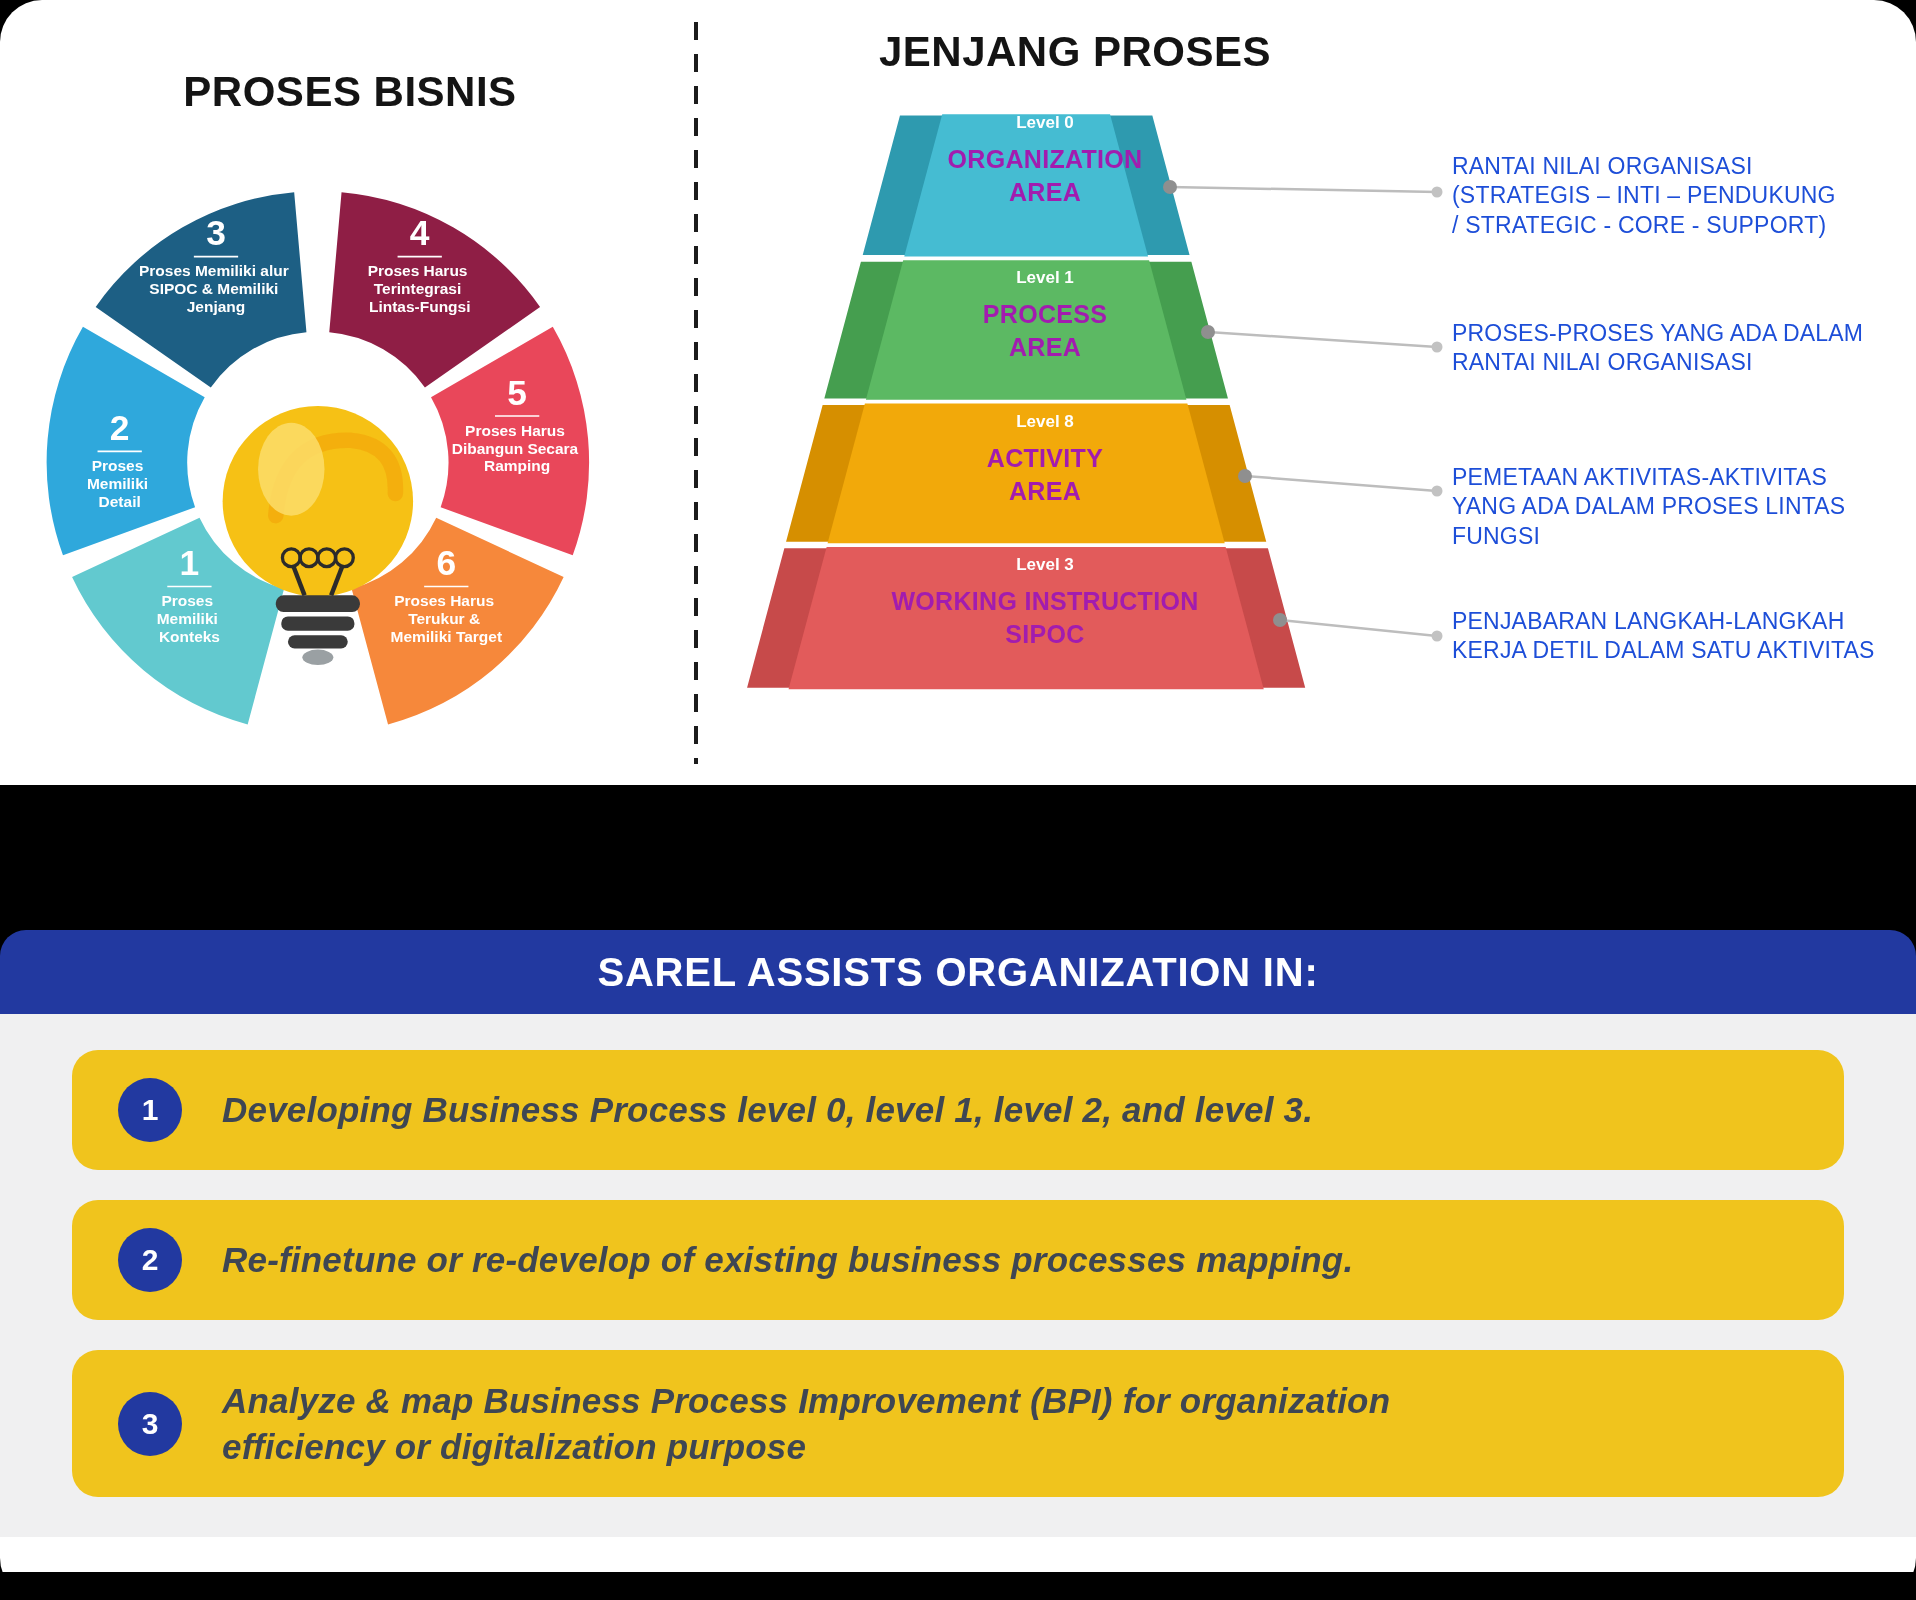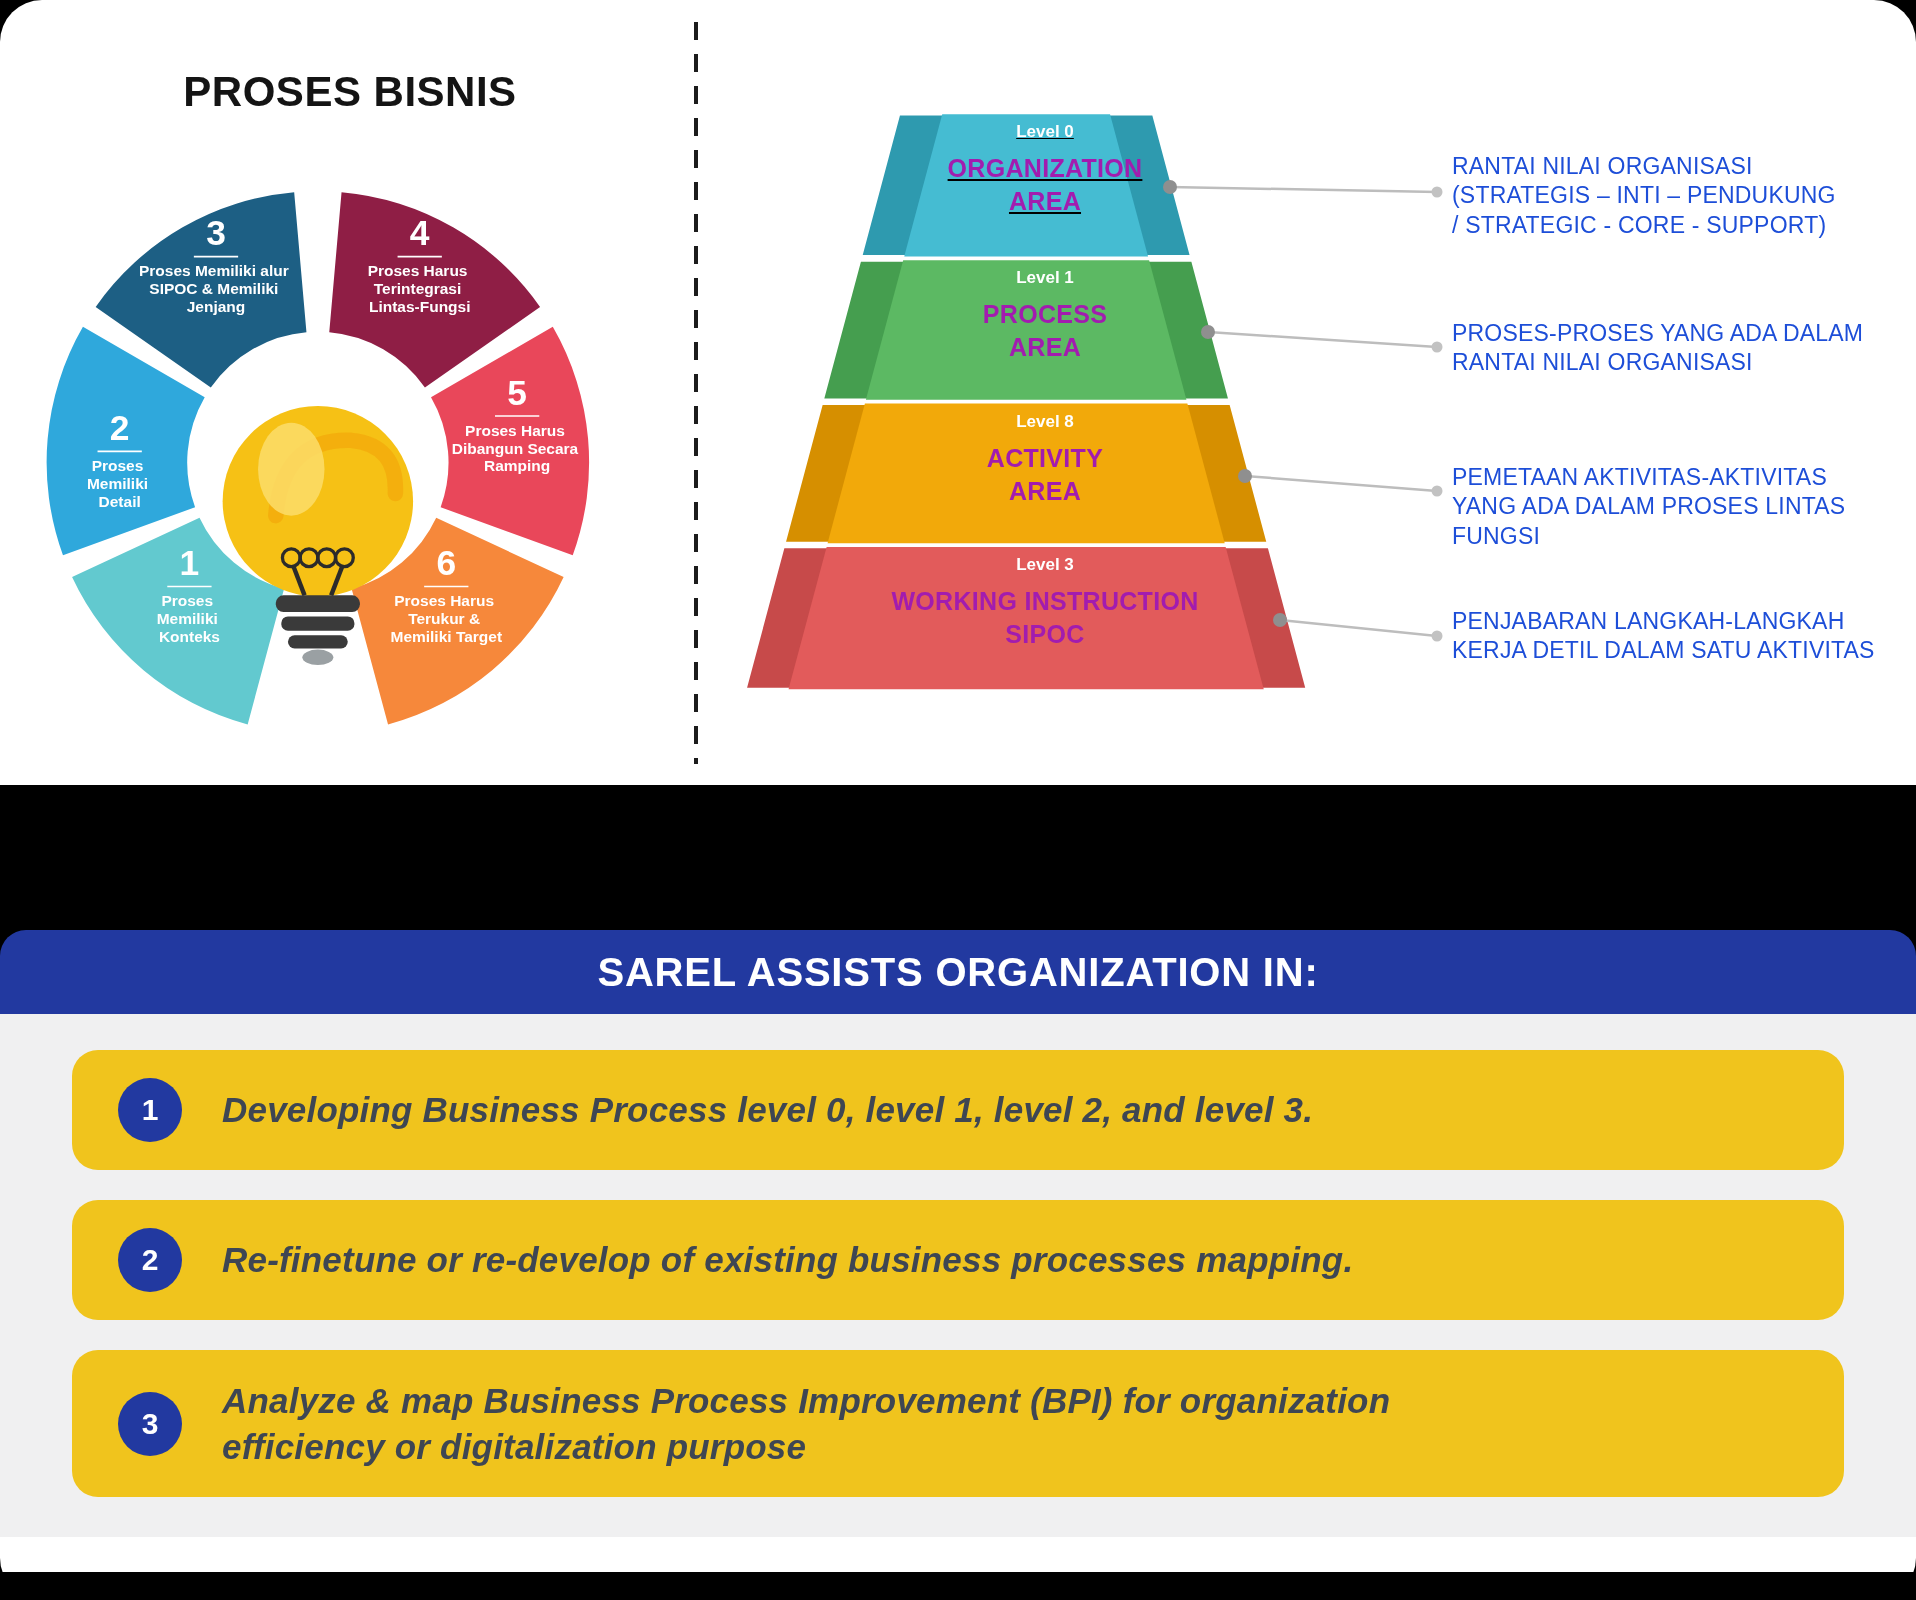--- a/index.html
+++ b/index.html
@@ -147,6 +147,7 @@
     </svg>
 
     <div class="right-diagram">
+      <div class="diagram-title jp-title">JENJANG PROSES</div>
 
       <svg class="pyramid-svg" viewBox="0 0 700 640">
 

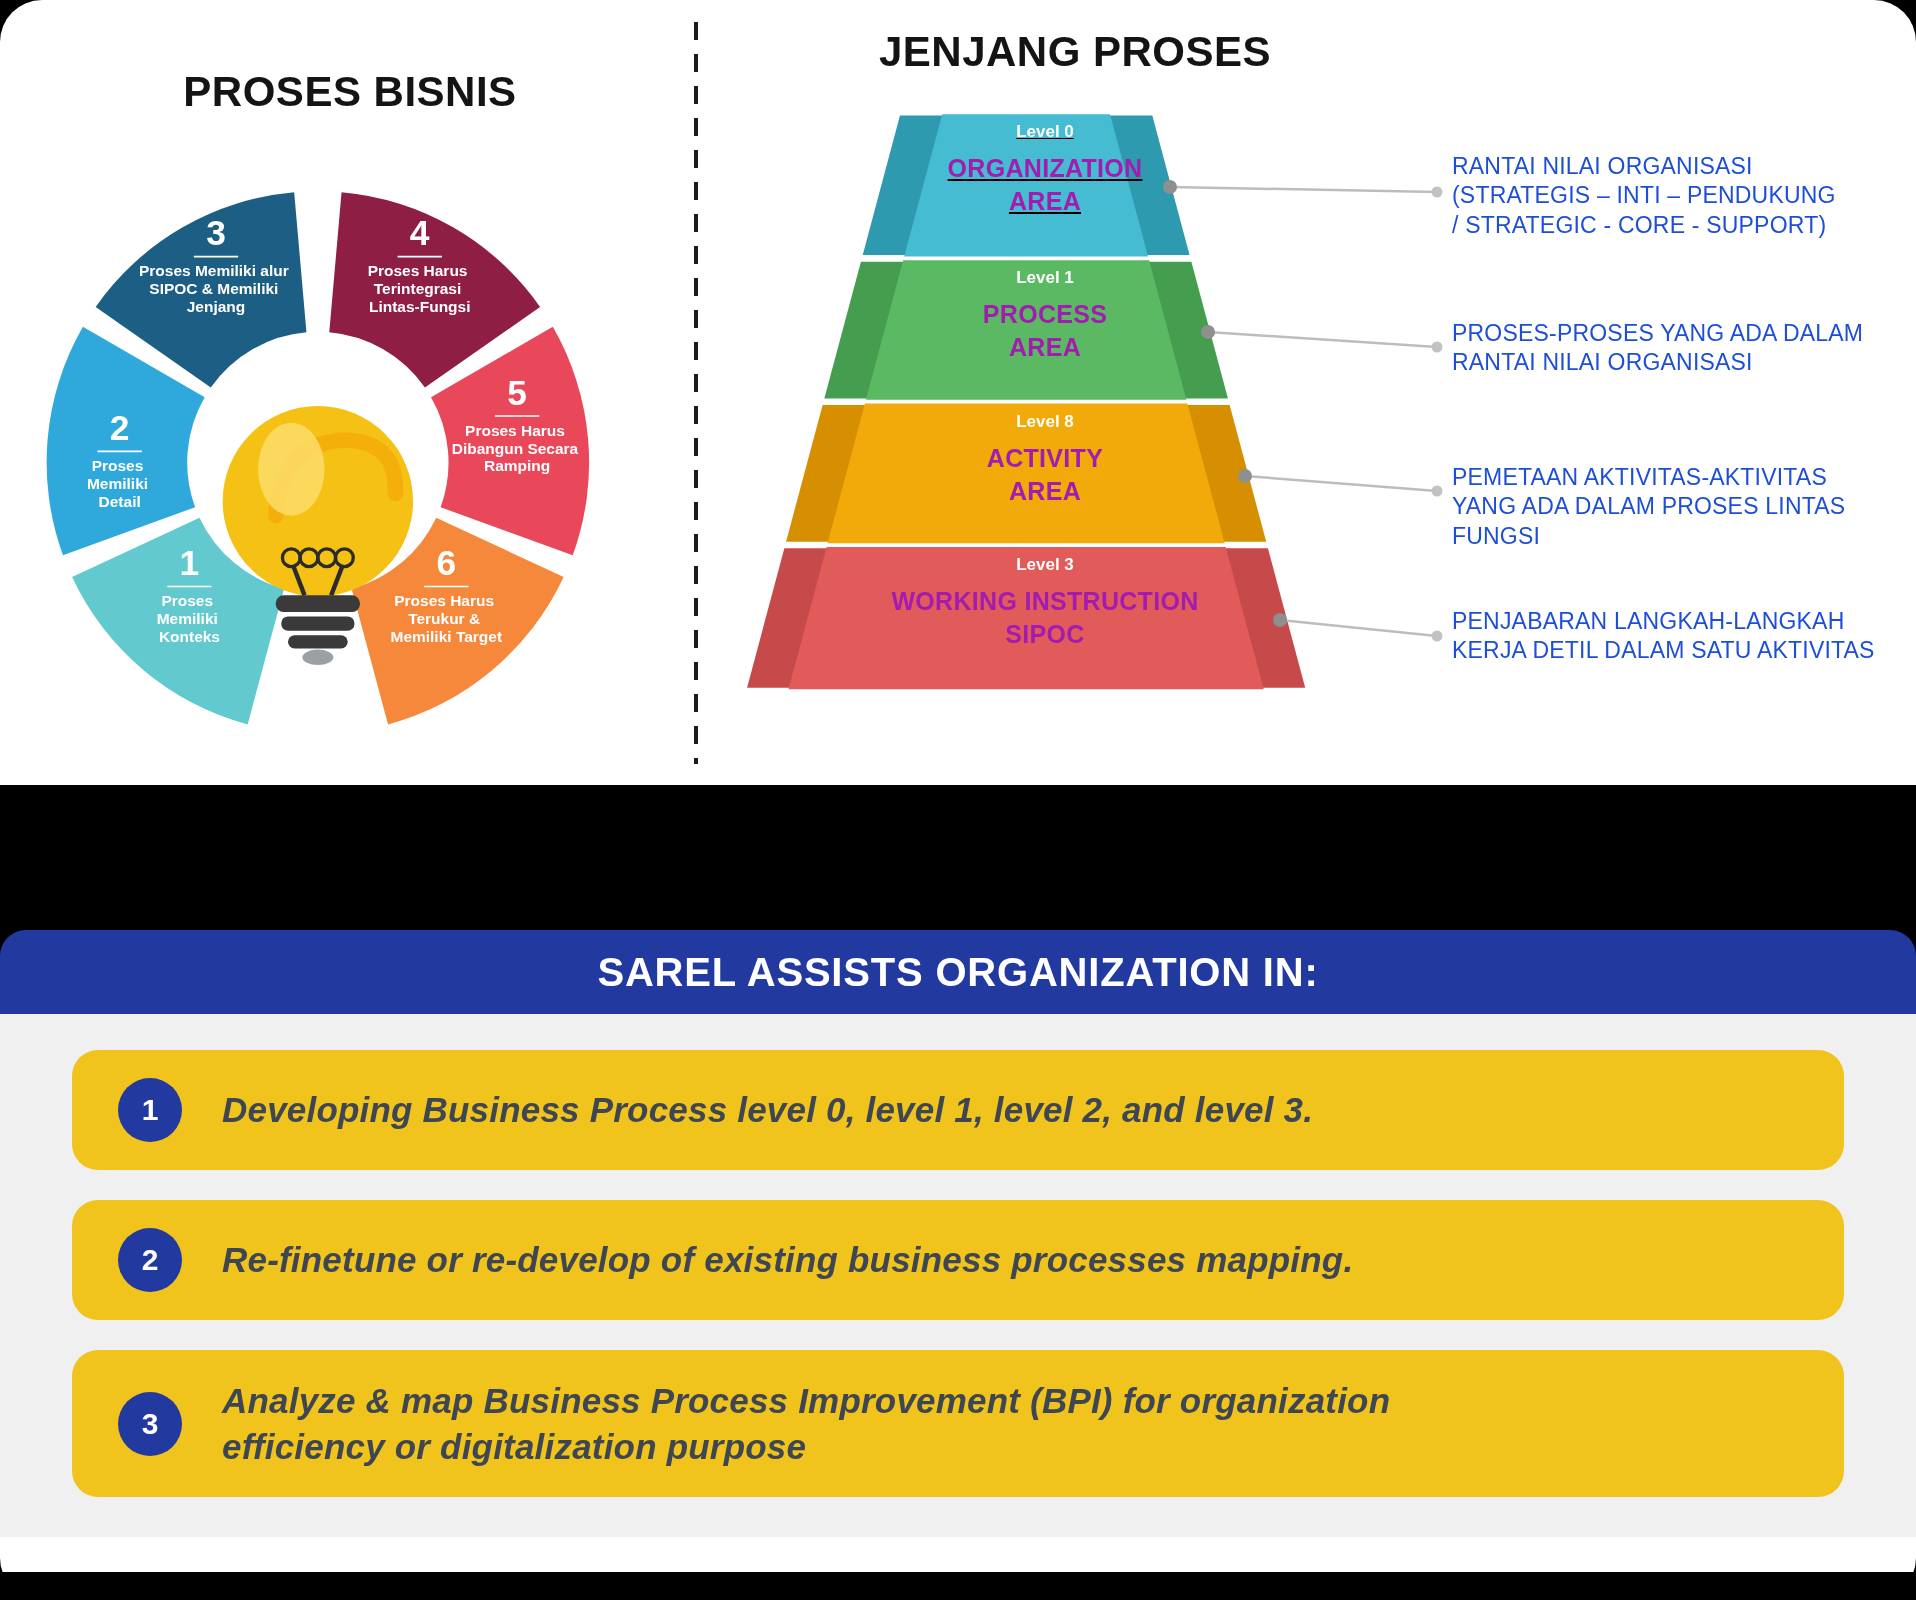--- a/index.html
+++ b/index.html
@@ -29,7 +29,7 @@
   .band-label { position:absolute; left:145px; width:400px; text-align:center; }
   .band-label .lvl { display:block; font-size:17px; font-weight:bold; color:#ffffff; margin-bottom:10px; }
   .band-label .area { font-size:25px; font-weight:800; color:#a21caf; line-height:1.3; white-space:pre-line; letter-spacing:0.3px; }
-  .bl0 { top:122px;text-decoration:underline; } .bl1 { top:268px; } .bl2 { top:412px; } .bl3 { top:555px; }
+  .bl0 { top:113px; } .bl1 { top:268px; } .bl2 { top:412px; } .bl3 { top:555px; }
   .connector-svg { position:absolute; left:0; top:0; width:1216px; height:785px; pointer-events:none; }
   .jp-desc {
     position:absolute; left:752px; width:460px; font-size:23px; font-weight:400;

